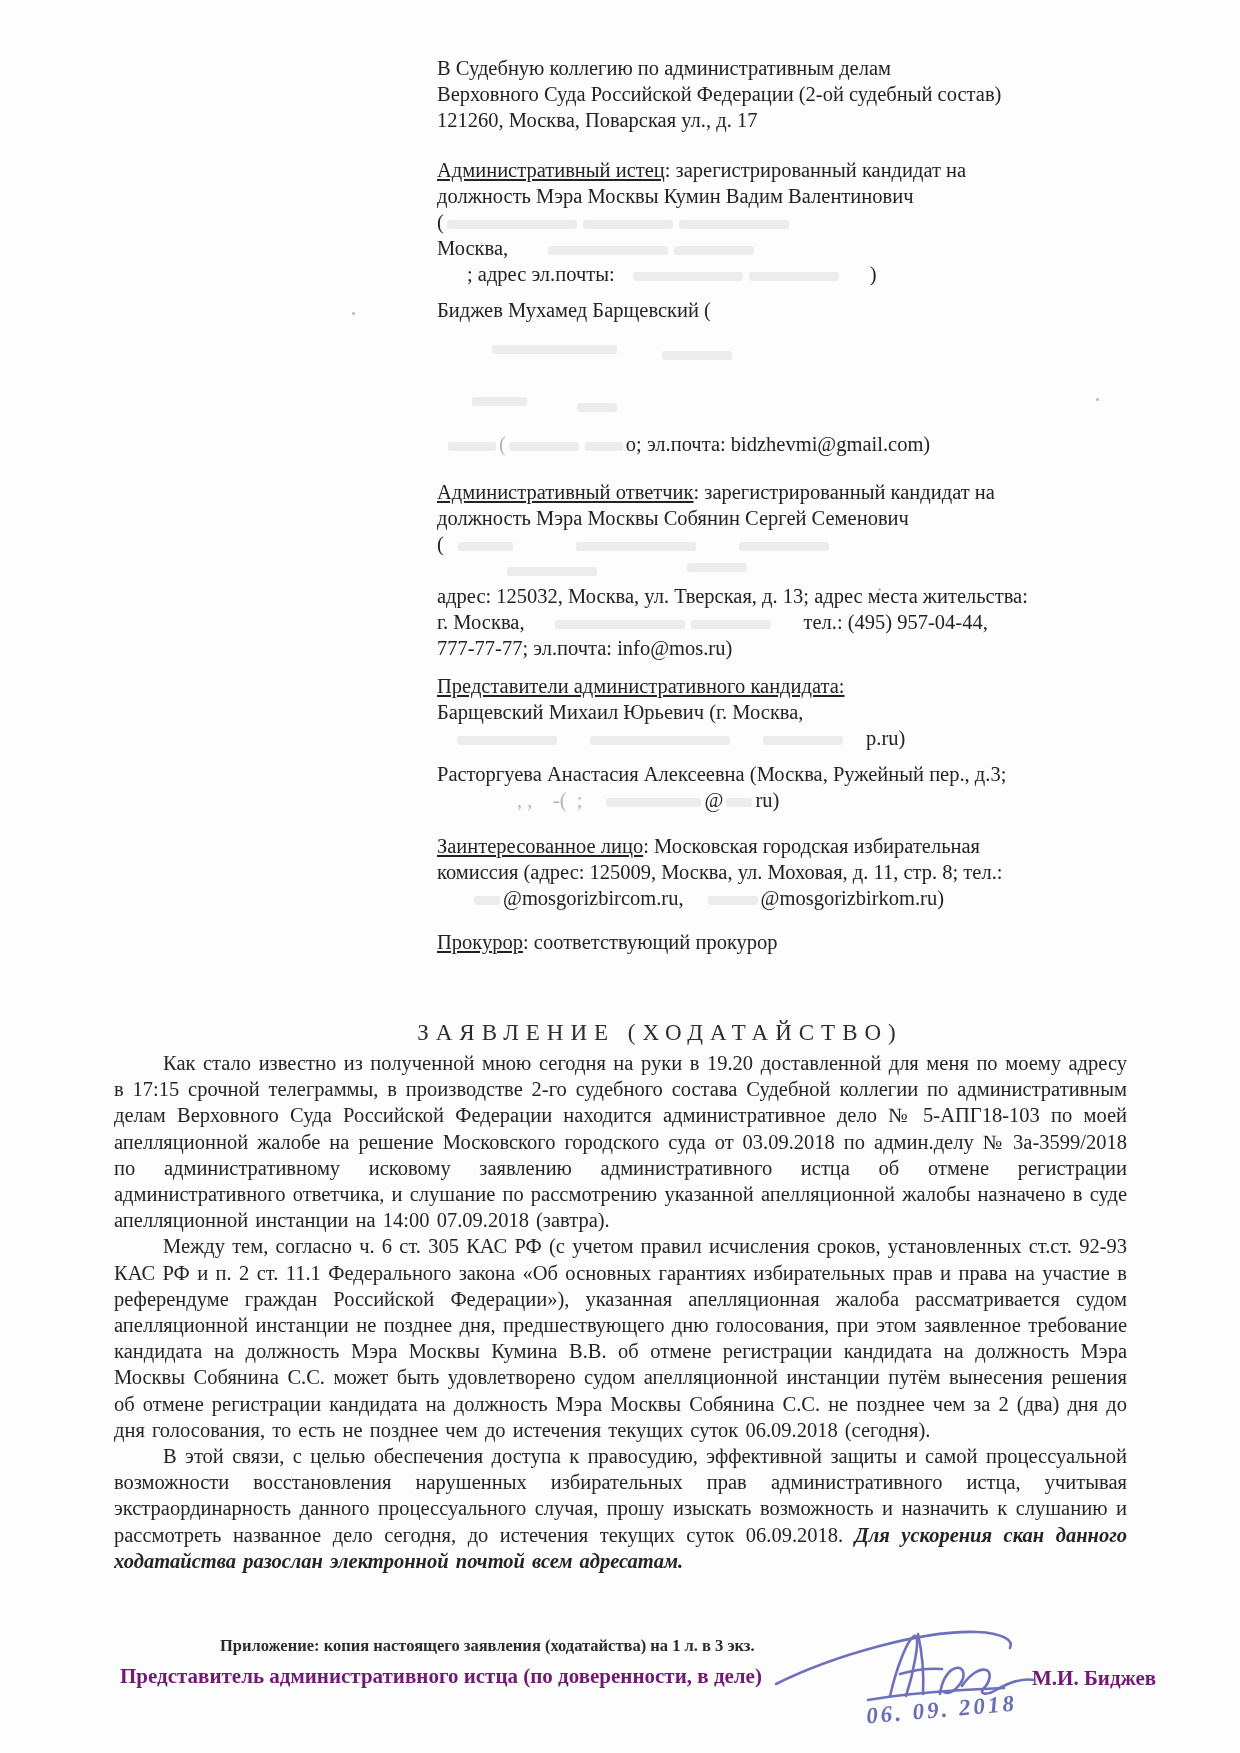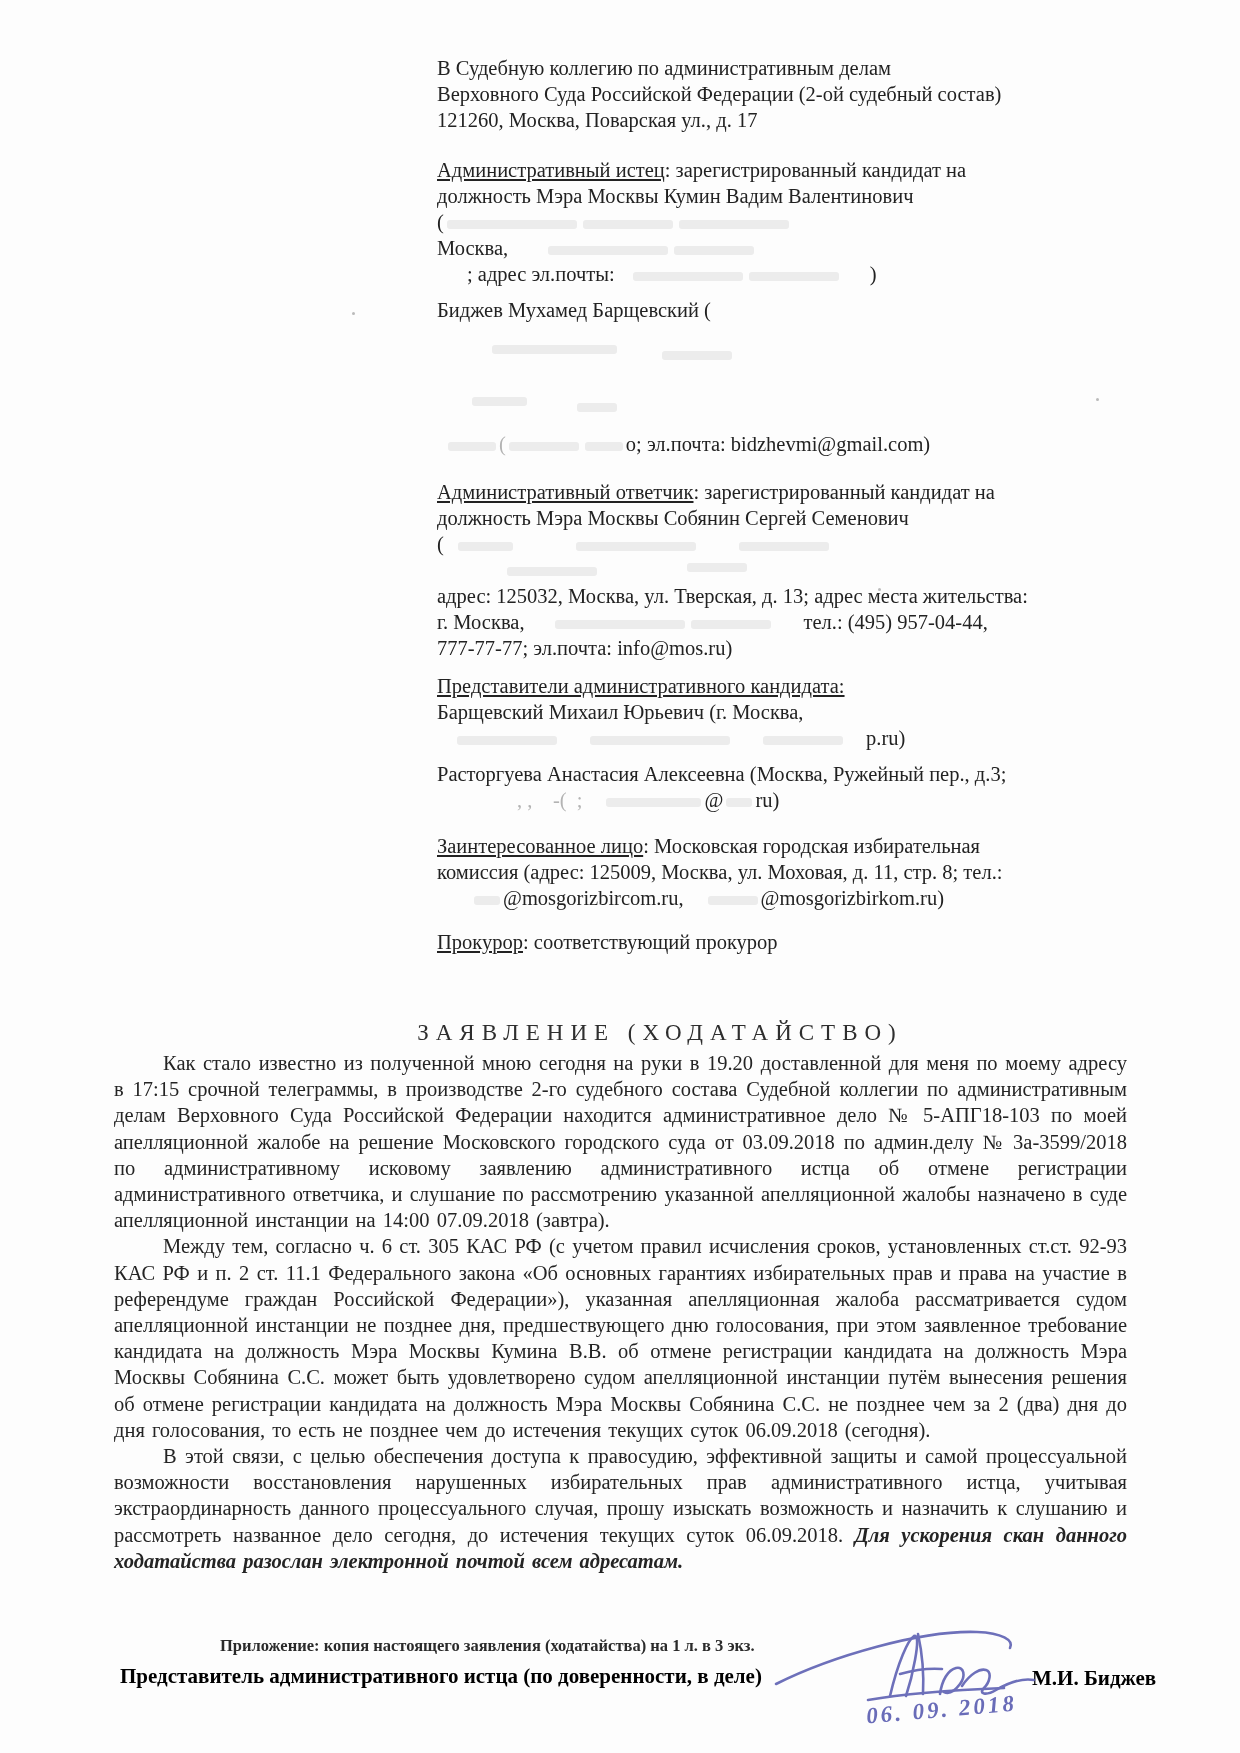--- a/index.html
+++ b/index.html
@@ -35,7 +35,7 @@
   .bi{font-weight:bold;font-style:italic;}
   
   .appendix{position:absolute;left:181px;top:1636px;font-size:16.5px;font-weight:bold;color:#2a2a2a;margin-left:39px;}
-  .sig-row{position:absolute;left:120px;top:1664px;width:1100px;font-size:21px;font-weight:bold;color:#000000;}
+  .sig-row{position:absolute;left:120px;top:1664px;width:1100px;font-size:21px;font-weight:bold;color:#701a75;}
   .signer{position:absolute;left:912px;top:2px;white-space:nowrap;}
   .sig-svg{position:absolute;left:772px;top:1622px;}
   .hand-date{position:absolute;left:866px;top:1697px;font-size:23px;font-weight:bold;

